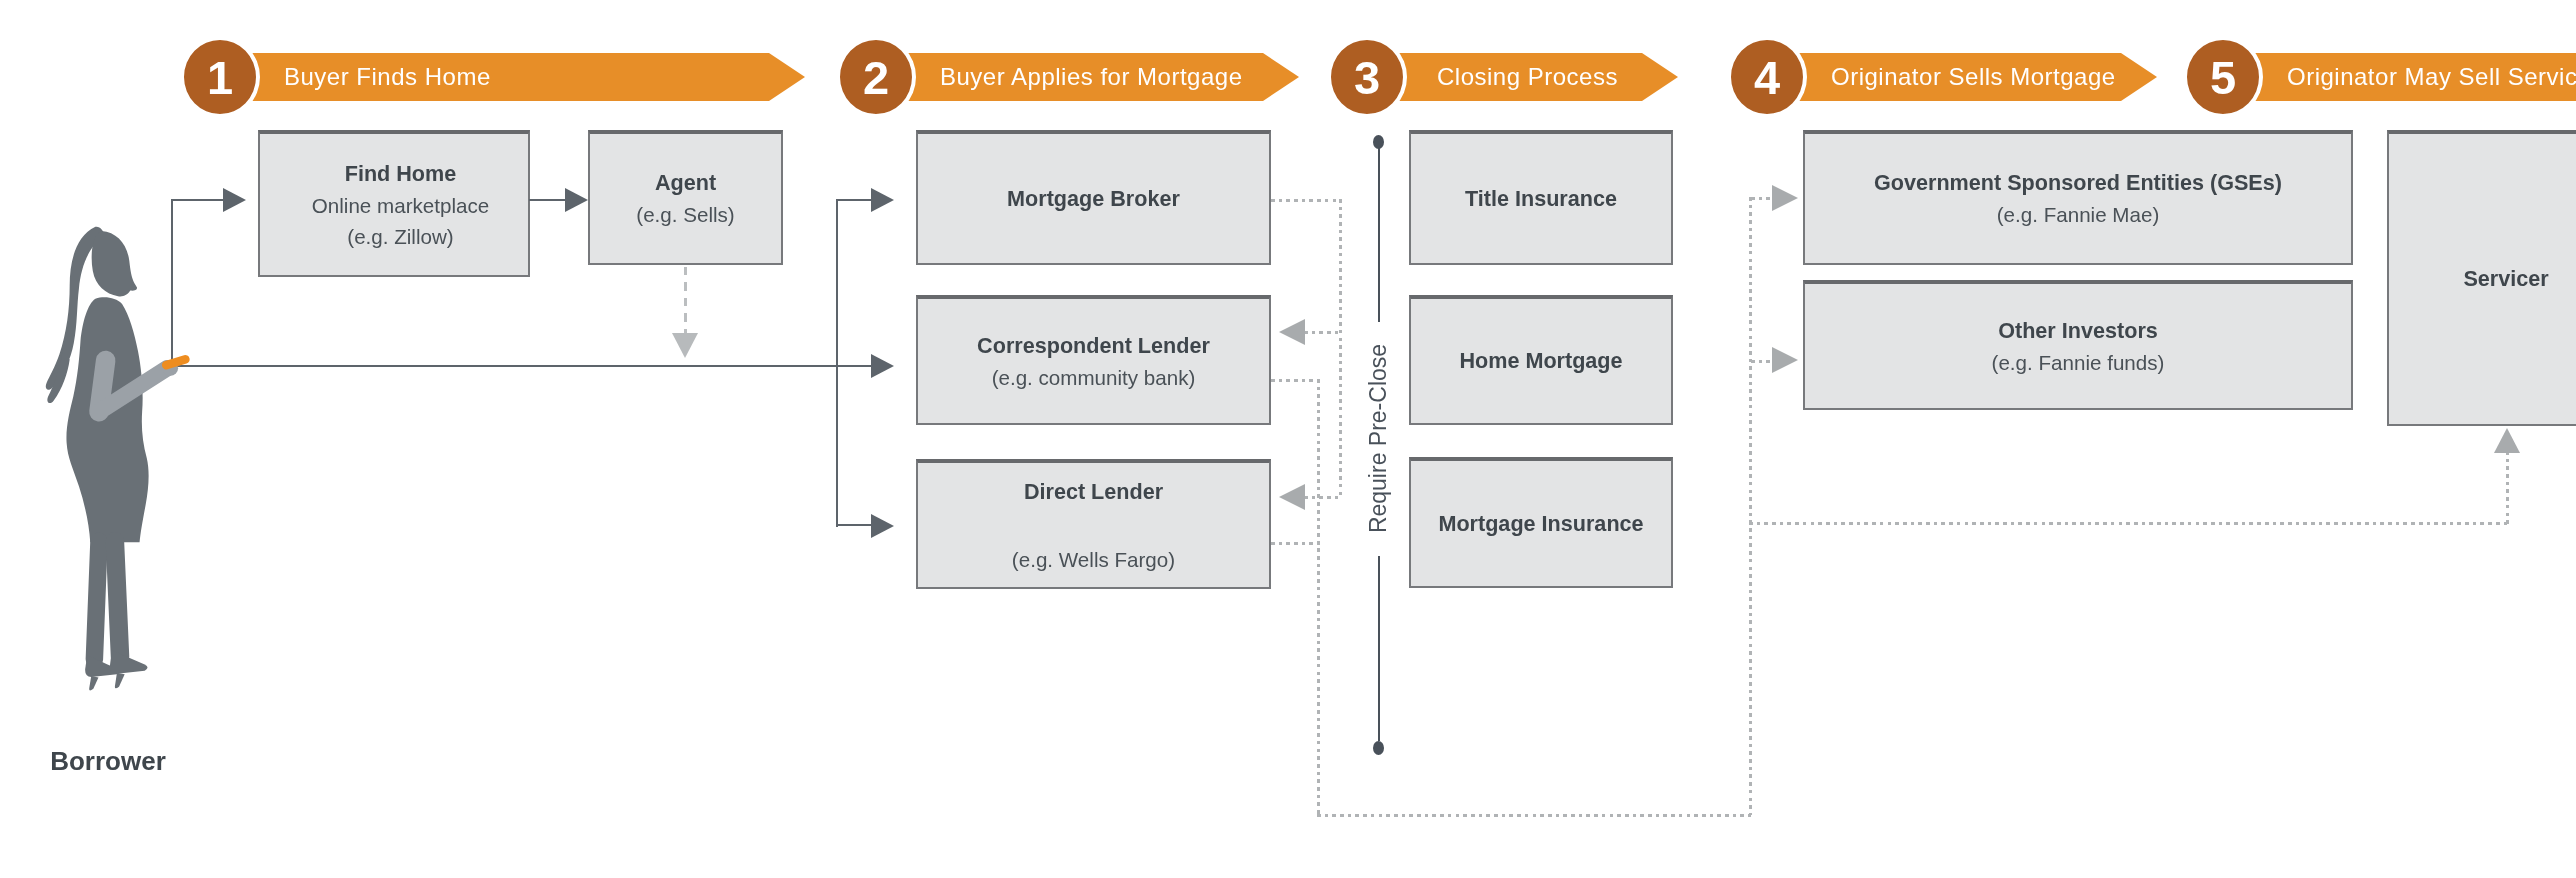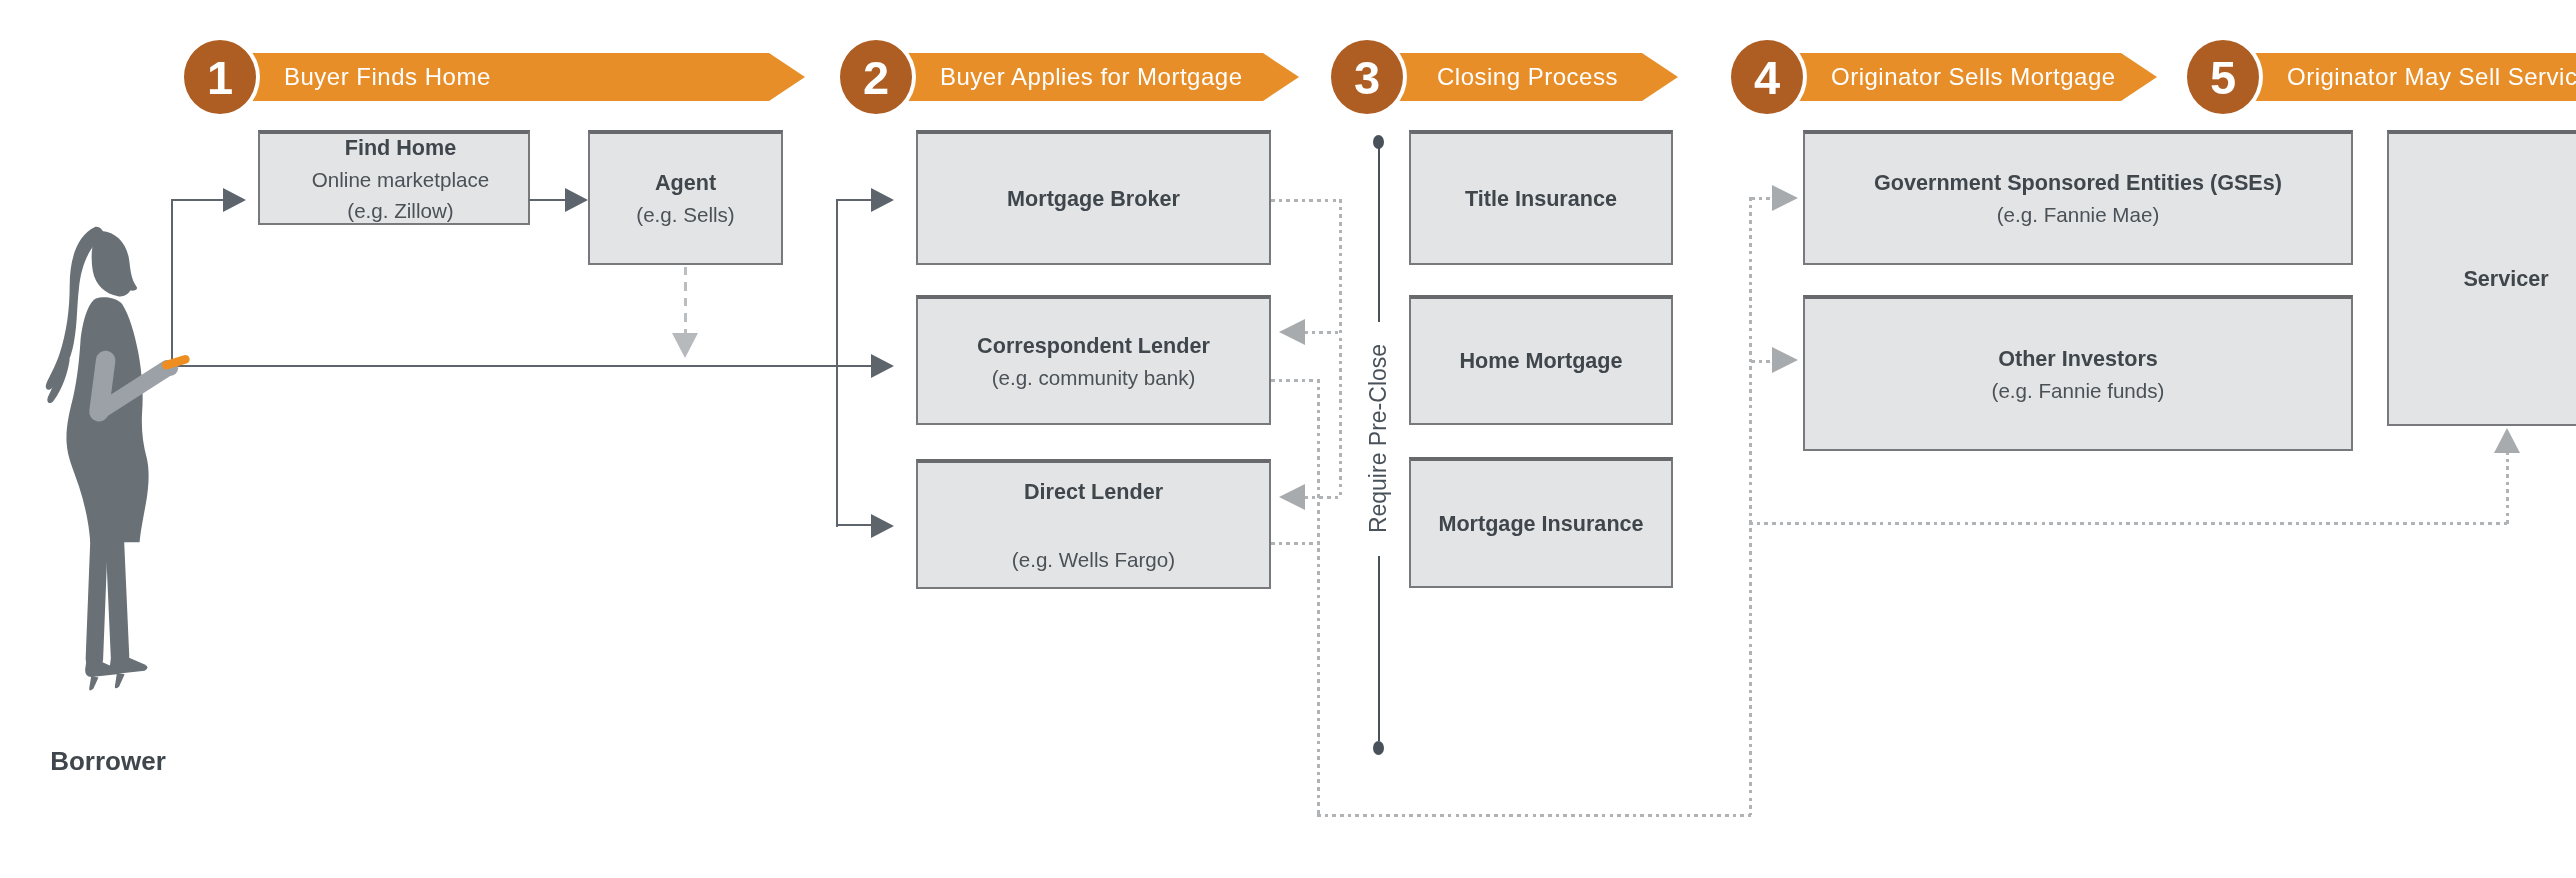--- a/index.html
+++ b/index.html
@@ -93,7 +93,7 @@
     <span>5</span>
     </div>
 
-  <div class="box" style="left:258px;top:130px;width:272px;height:95px;padding-left:13px;">
+  <div class="box" style="left:258px;top:130px;width:272px;height:147px;padding-left:13px;">
     <span class="t">Find Home</span>
     <span class="s">Online marketplace</span>
     <span class="s">(e.g. Zillow)</span>

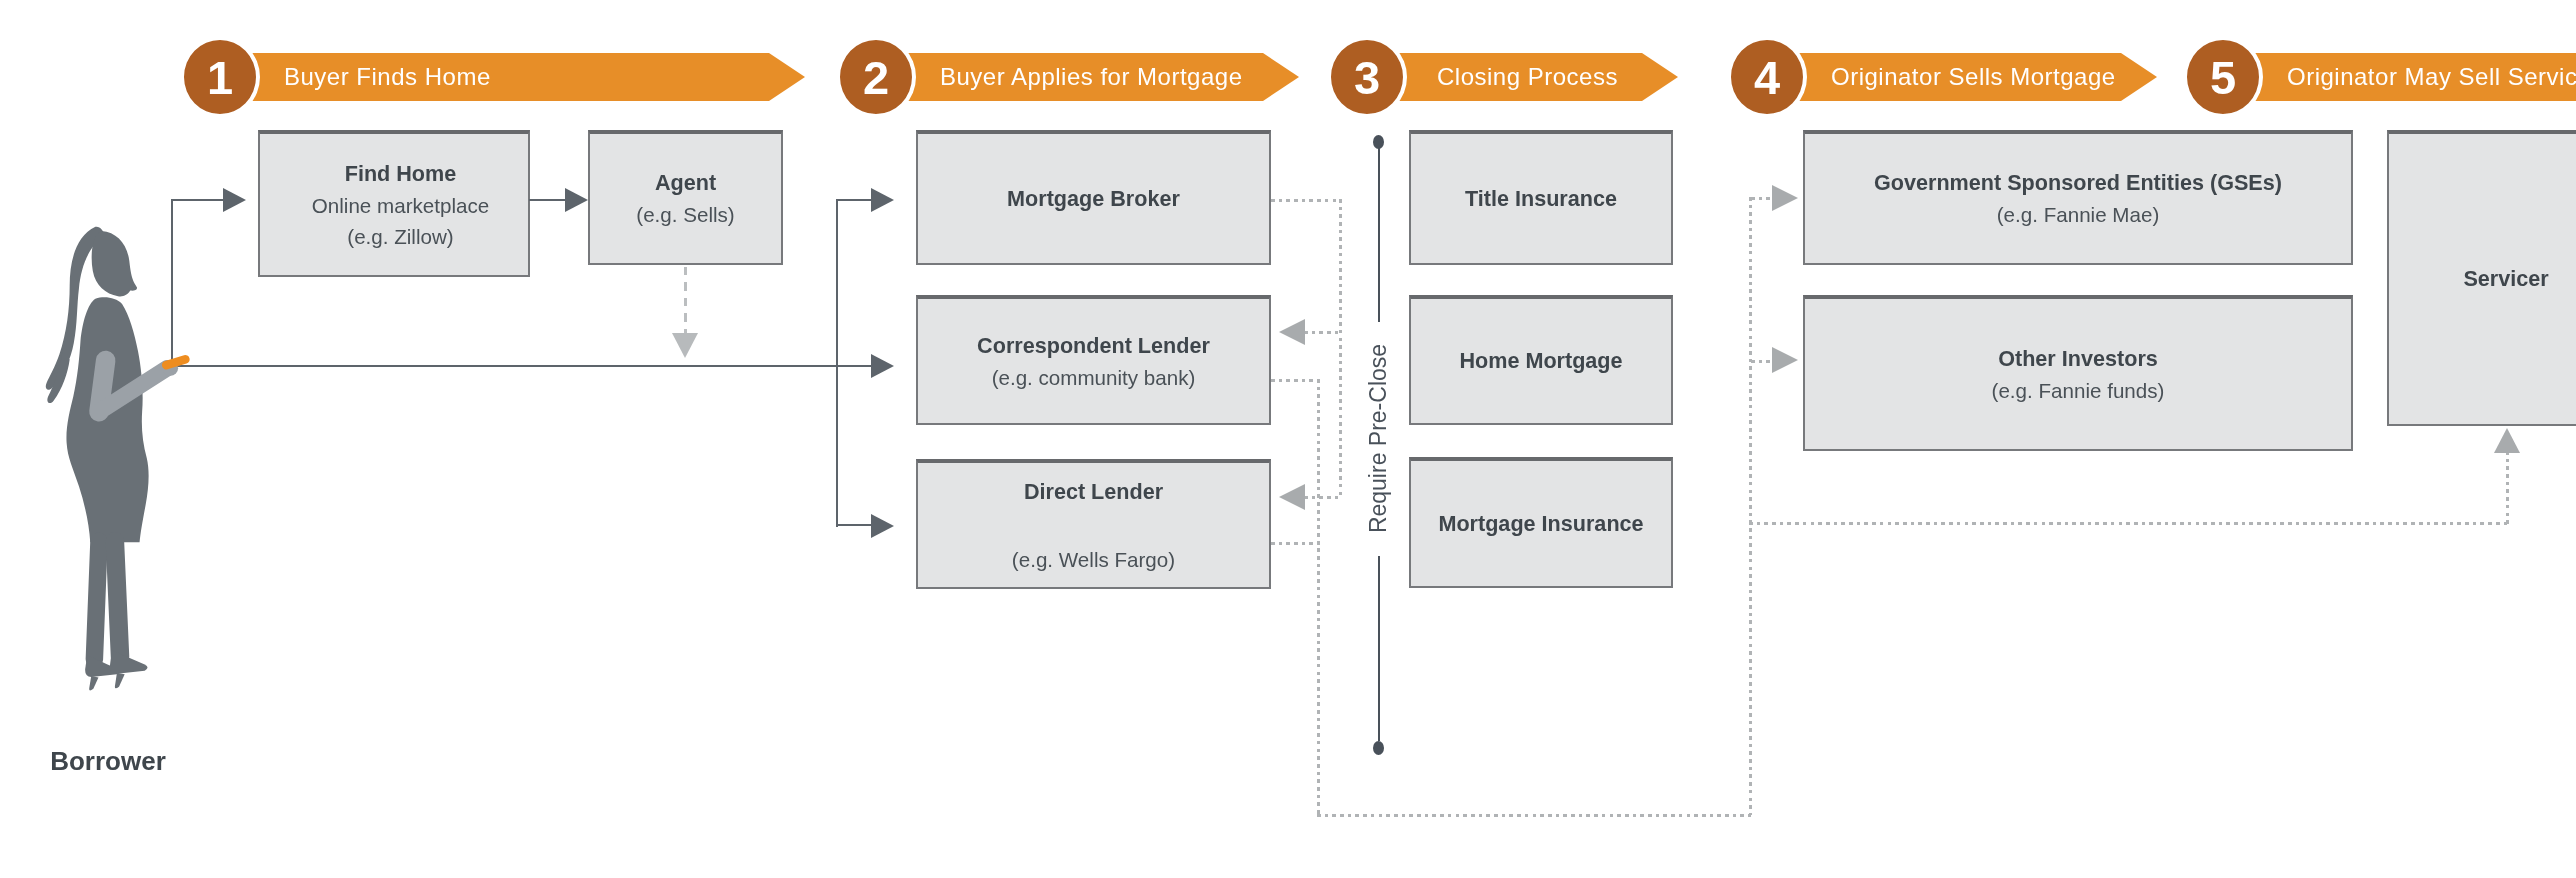--- a/index.html
+++ b/index.html
@@ -136,7 +136,7 @@
     <span class="s">(e.g. Fannie Mae)</span>
   </div>
 
-  <div class="box" style="left:1803px;top:295px;width:550px;height:156px;text-align:right;">
+  <div class="box" style="left:1803px;top:280px;width:550px;height:130px;text-align:right;">
     <span class="t">Other Investors</span>
     <span class="s">(e.g. Fannie funds)</span>
   </div>

